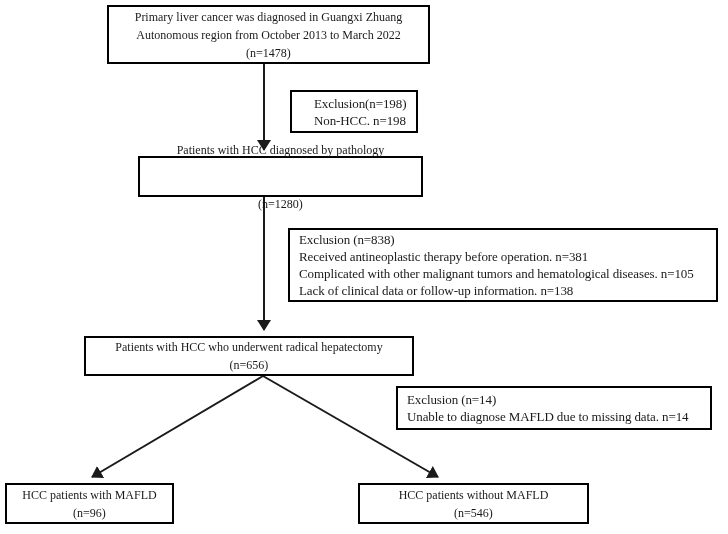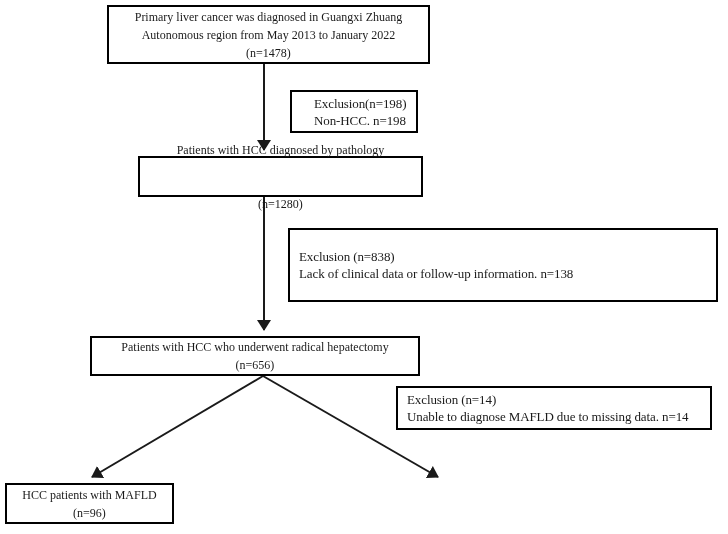--- a/index.html
+++ b/index.html
@@ -38,7 +38,7 @@
 
   <div class="box center main" style="left:107px;top:5px;width:323px;height:59px;">
     <span class="line">Primary liver cancer was diagnosed in Guangxi Zhuang</span>
-    <span class="line">Autonomous region from May 2013 to January 2022</span>
+    <span class="line">Autonomous region from October 2013 to March 2022</span>
     <span class="line">(n=1478)</span>
   </div>
 

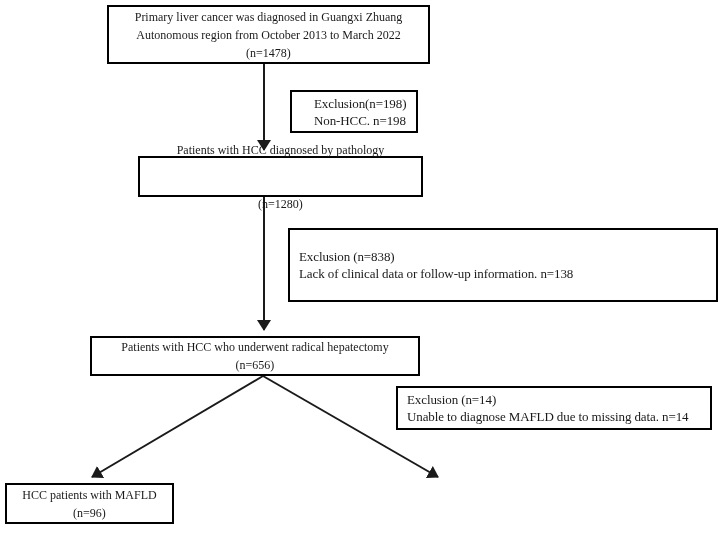--- a/index.html
+++ b/index.html
@@ -54,6 +54,7 @@
 
   <div class="box left excl" style="left:288px;top:228px;width:430px;height:74px;">
     <span class="line">Exclusion (n=838)</span>
+    <span class="line">Received antineoplastic therapy before operation. n=381</span>
     <span class="line">Lack of clinical data or follow-up information. n=138</span>
   </div>
 

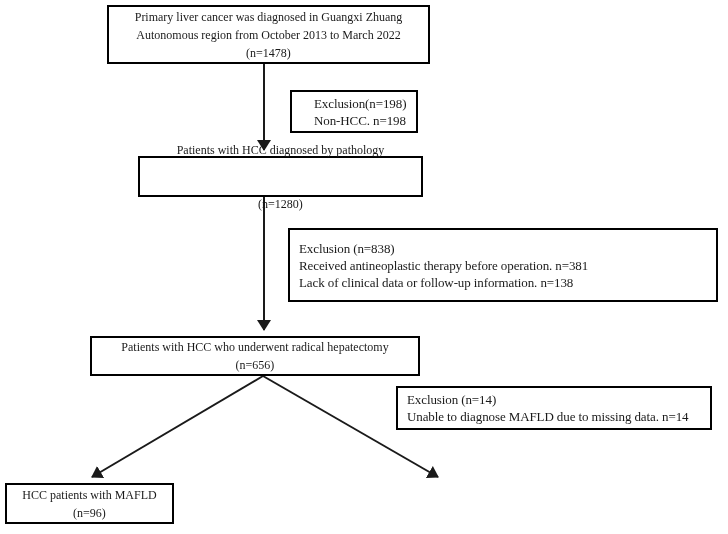--- a/index.html
+++ b/index.html
@@ -55,6 +55,7 @@
   <div class="box left excl" style="left:288px;top:228px;width:430px;height:74px;">
     <span class="line">Exclusion (n=838)</span>
     <span class="line">Received antineoplastic therapy before operation. n=381</span>
+    <span class="line">Complicated with other malignant tumors and hematological diseases. n=105</span>
     <span class="line">Lack of clinical data or follow-up information. n=138</span>
   </div>
 

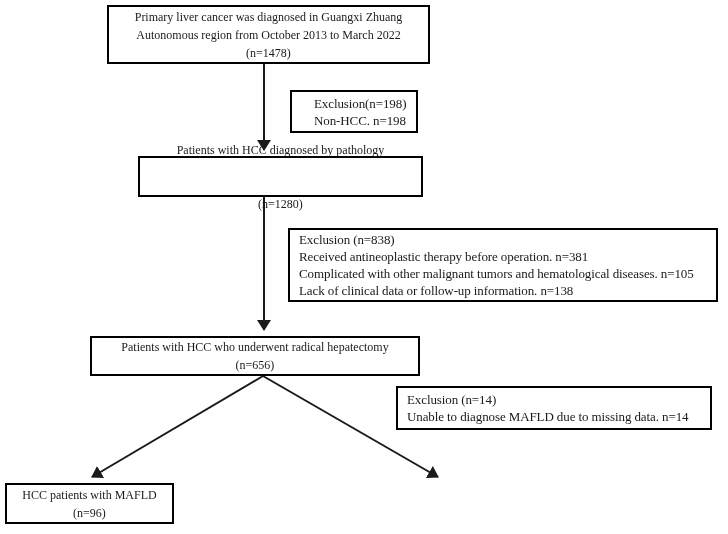--- a/index.html
+++ b/index.html
@@ -59,7 +59,7 @@
     <span class="line">Lack of clinical data or follow-up information. n=138</span>
   </div>
 
-  <div class="box center main" style="left:90px;top:336px;width:330px;height:40px;">
+  <div class="box center main" style="left:84px;top:336px;width:330px;height:40px;">
     <span class="line">Patients with HCC who underwent radical hepatectomy</span>
     <span class="line">(n=656)</span>
   </div>

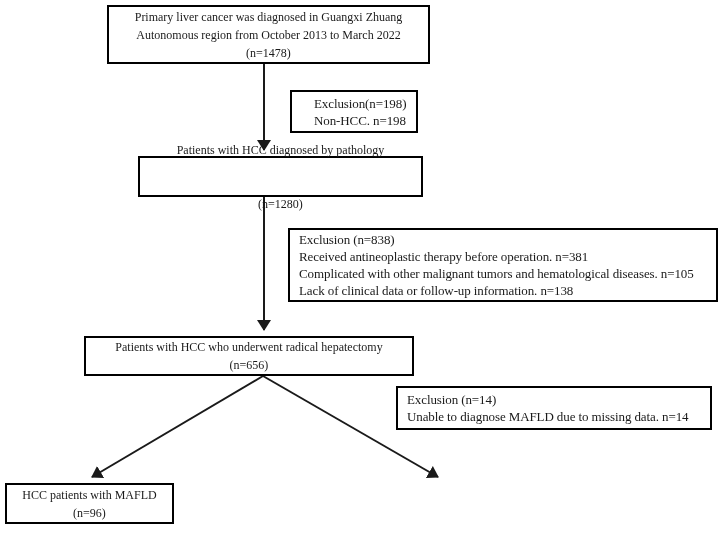--- a/index.html
+++ b/index.html
@@ -74,6 +74,10 @@
     <span class="line">(n=96)</span>
   </div>
 
+  <div class="box center main" style="left:358px;top:483px;width:231px;height:41px;">
+    <span class="line">HCC patients without MAFLD</span>
+    <span class="line">(n=546)</span>
+  </div>
 
 </div>
 

